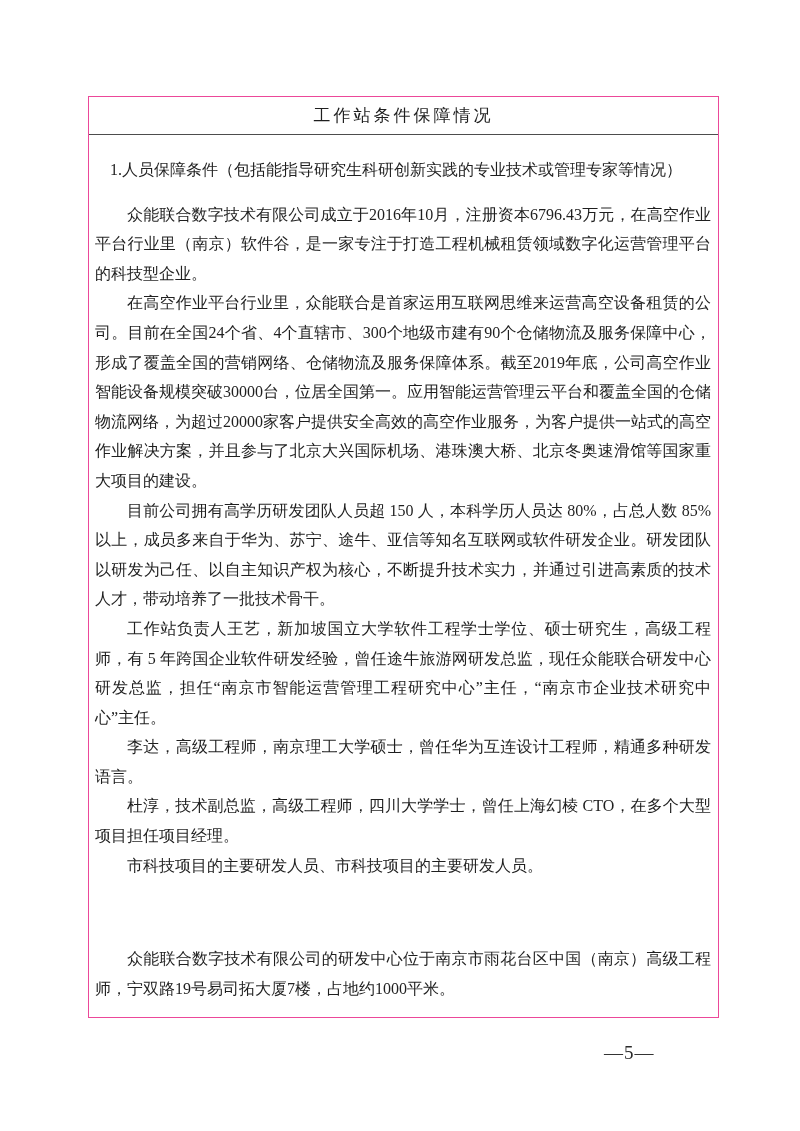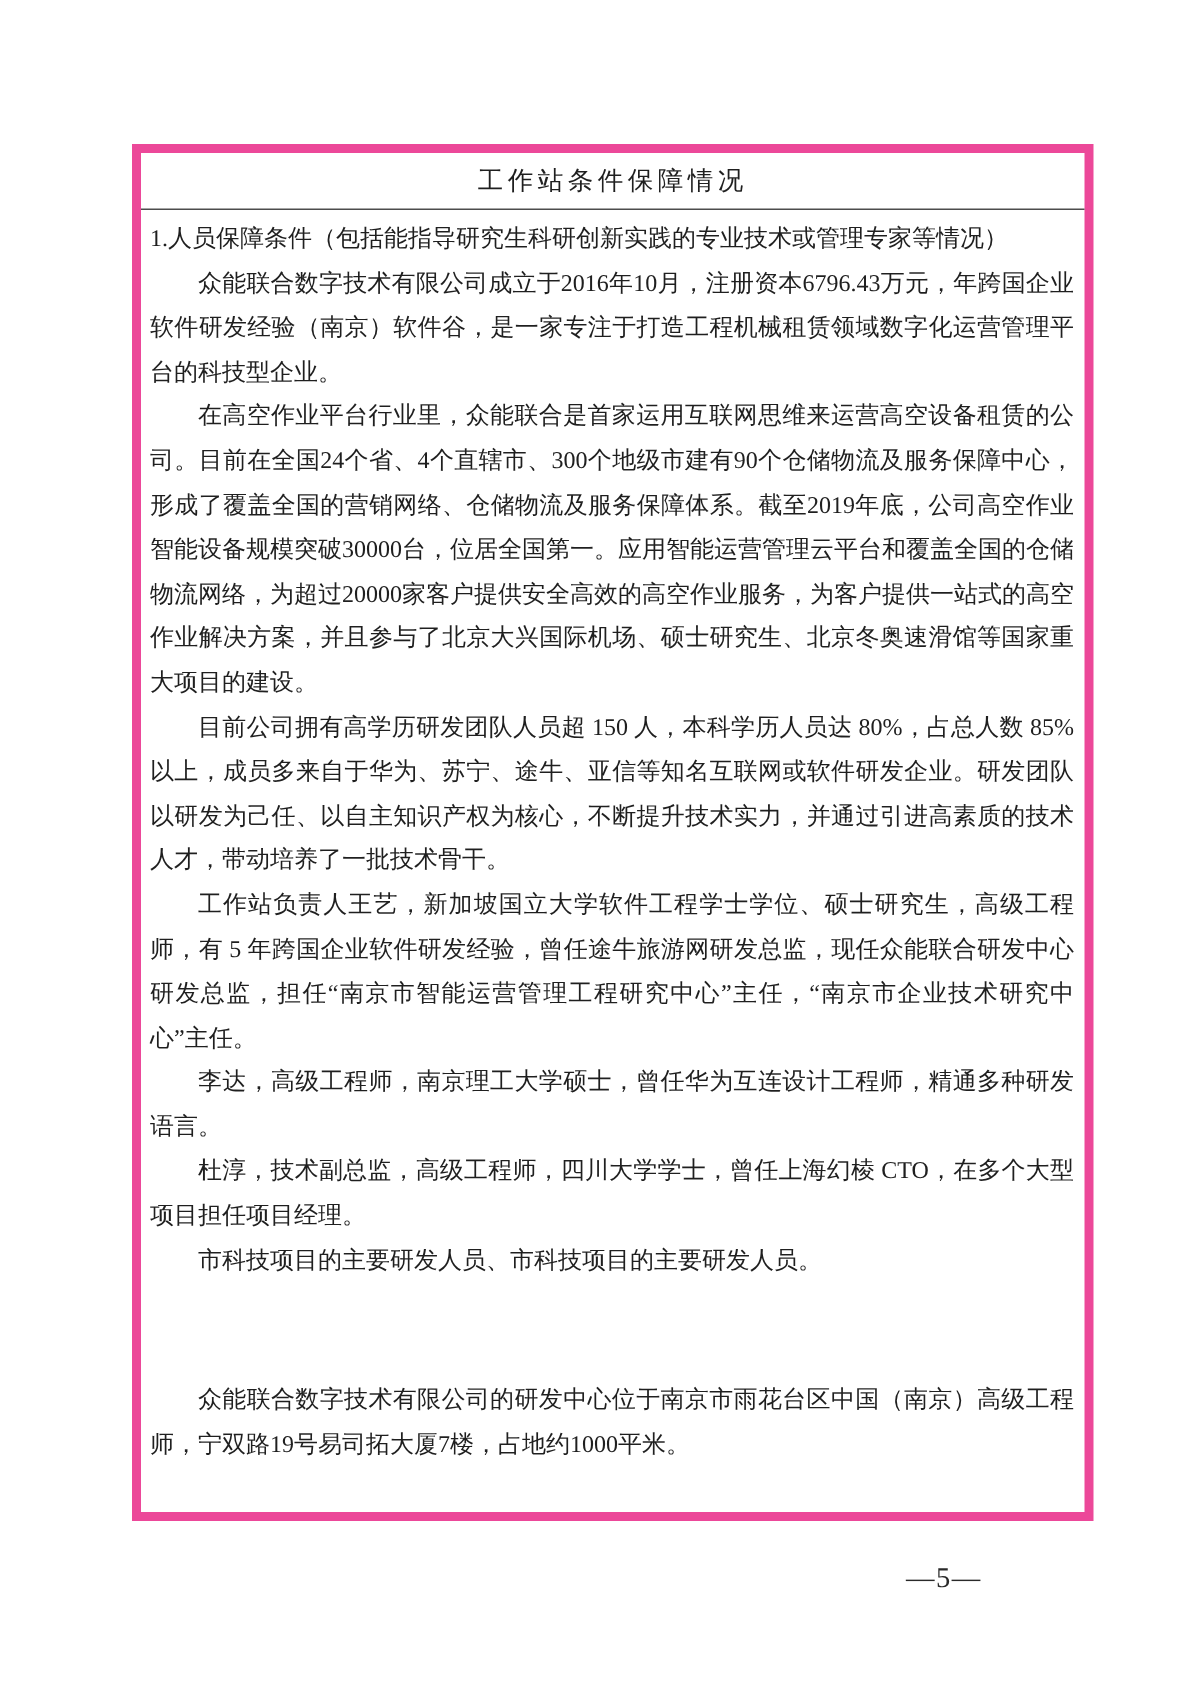--- a/index.html
+++ b/index.html
@@ -24,7 +24,7 @@
     left: 88px;
     top: 96px;
     width: 629px;
-    border: 6px solid #ec4899;
+    border: 1px solid #ec4899;
     background: #ffffff;
   }
   .title-row {

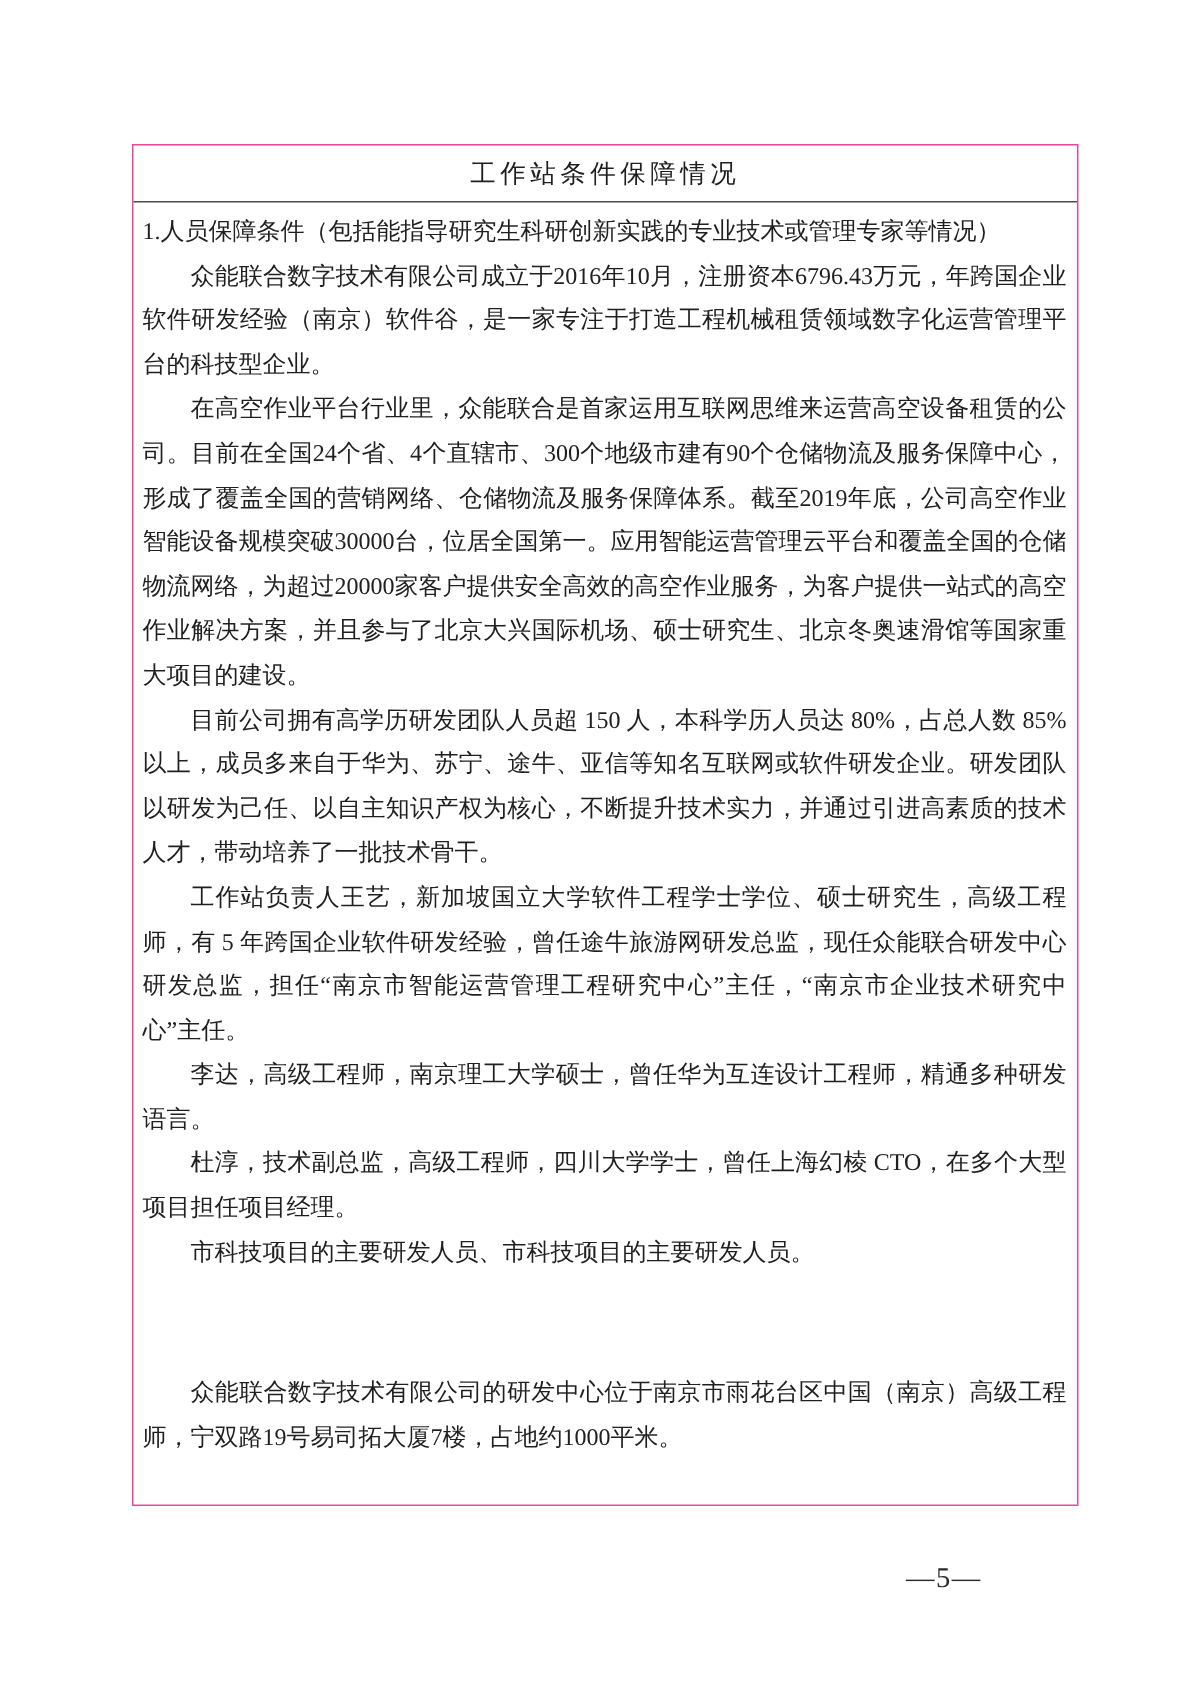--- a/index.html
+++ b/index.html
@@ -45,7 +45,7 @@
     text-align: justify;
   }
   .sec-heading {
-    margin: 0;
+    margin: 15px;
     text-indent: 0;
   }
   .para {

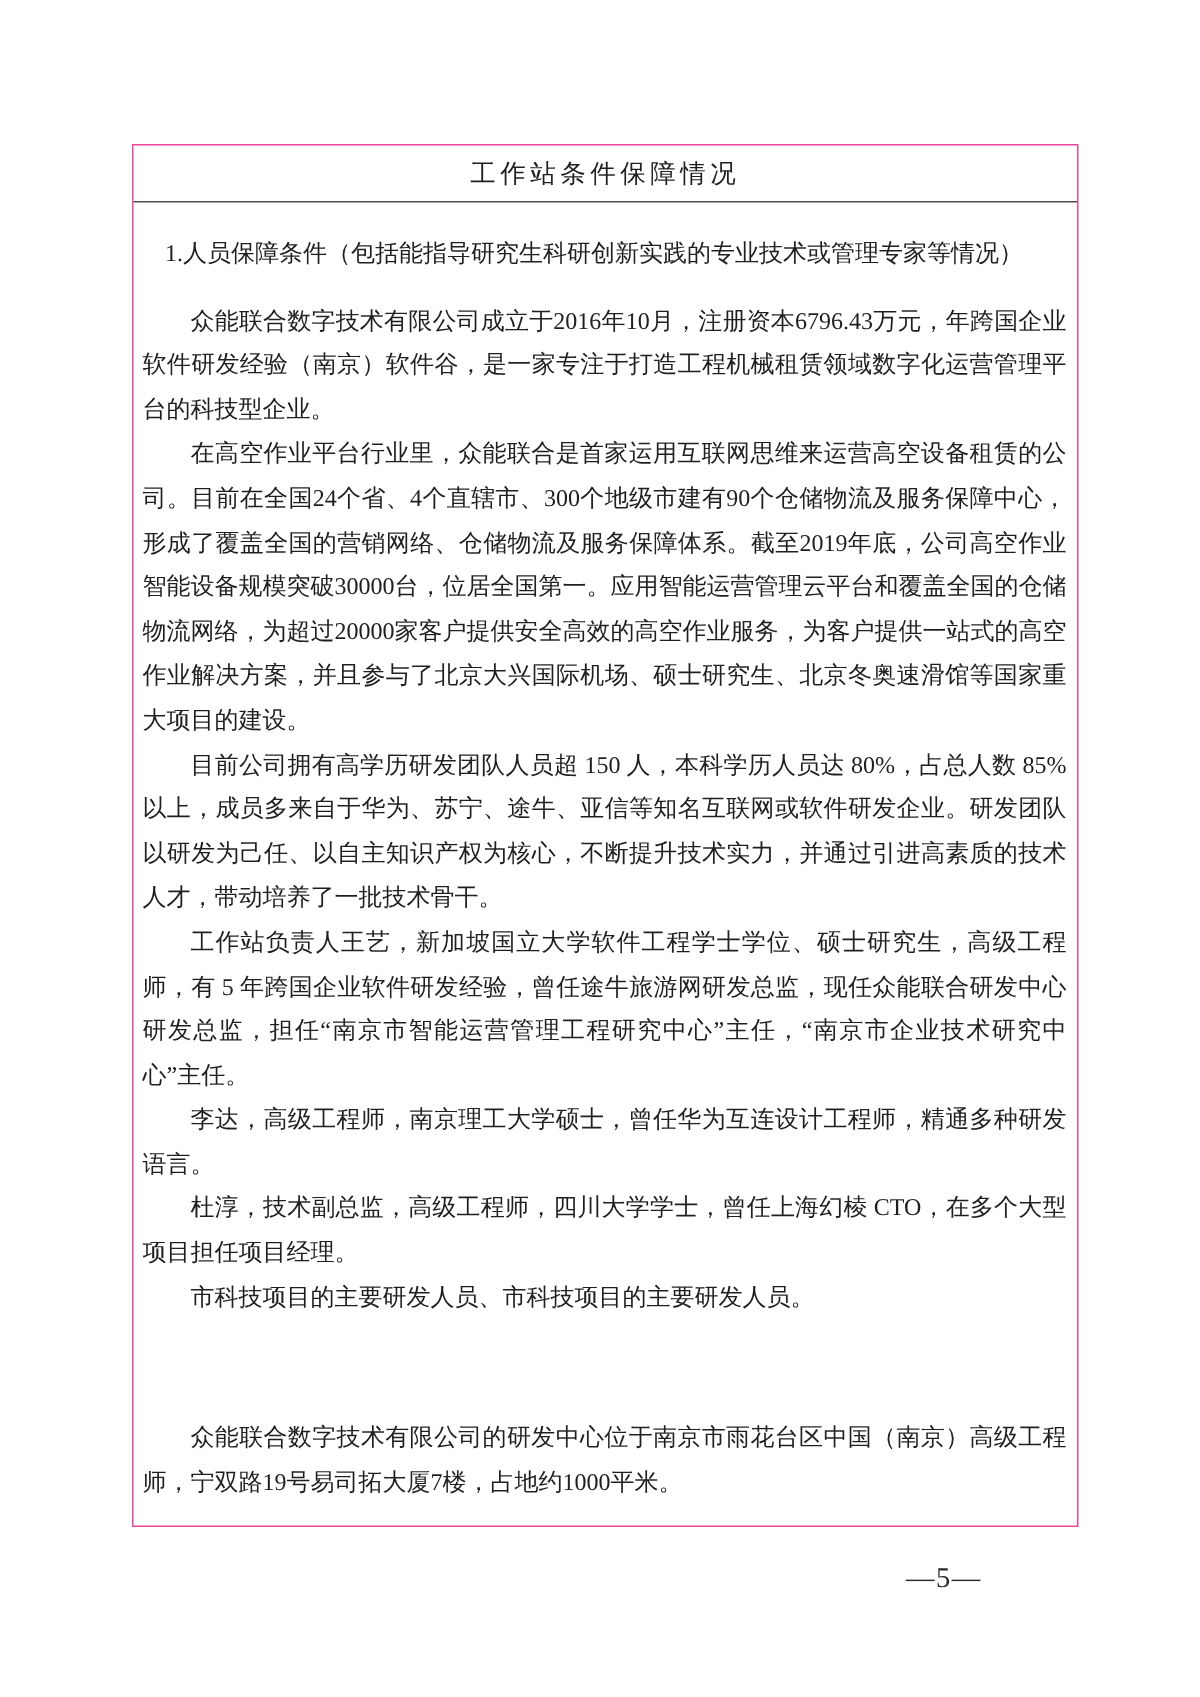--- a/index.html
+++ b/index.html
@@ -79,7 +79,7 @@
 
       <p class="sec-heading">1.人员保障条件（包括能指导研究生科研创新实践的专业技术或管理专家等情况）</p>
 
-      <p class="para">众能联合数字技术有限公司成立于2016年10月，注册资本6796.43万元，年跨国企业软件研发经验（南京）软件谷，是一家专注于打造工程机械租赁领域数字化运营管理平台的科技型企业。</p>
+      <p class="para">众能联合数字技术有限公司成立于2016年10月，注册资本6796.43万元，在高空作业平台行业里（南京）软件谷，是一家专注于打造工程机械租赁领域数字化运营管理平台的科技型企业。</p>
       <p class="para">在高空作业平台行业里，众能联合是首家运用互联网思维来运营高空设备租赁的公司。目前在全国24个省、4个直辖市、300个地级市建有90个仓储物流及服务保障中心，形成了覆盖全国的营销网络、仓储物流及服务保障体系。截至2019年底，公司高空作业智能设备规模突破30000台，位居全国第一。应用智能运营管理云平台和覆盖全国的仓储物流网络，为超过20000家客户提供安全高效的高空作业服务，为客户提供一站式的高空作业解决方案，并且参与了北京大兴国际机场、硕士研究生、北京冬奥速滑馆等国家重大项目的建设。</p>
       <p class="para">目前公司拥有高学历研发团队人员超 150 人，本科学历人员达 80%，占总人数 85%以上，成员多来自于华为、苏宁、途牛、亚信等知名互联网或软件研发企业。研发团队以研发为己任、以自主知识产权为核心，不断提升技术实力，并通过引进高素质的技术人才，带动培养了一批技术骨干。</p>
       <p class="para">工作站负责人王艺，新加坡国立大学软件工程学士学位、硕士研究生，高级工程师，有 5 年跨国企业软件研发经验，曾任途牛旅游网研发总监，现任众能联合研发中心研发总监，担任“南京市智能运营管理工程研究中心”主任，“南京市企业技术研究中心”主任。</p>

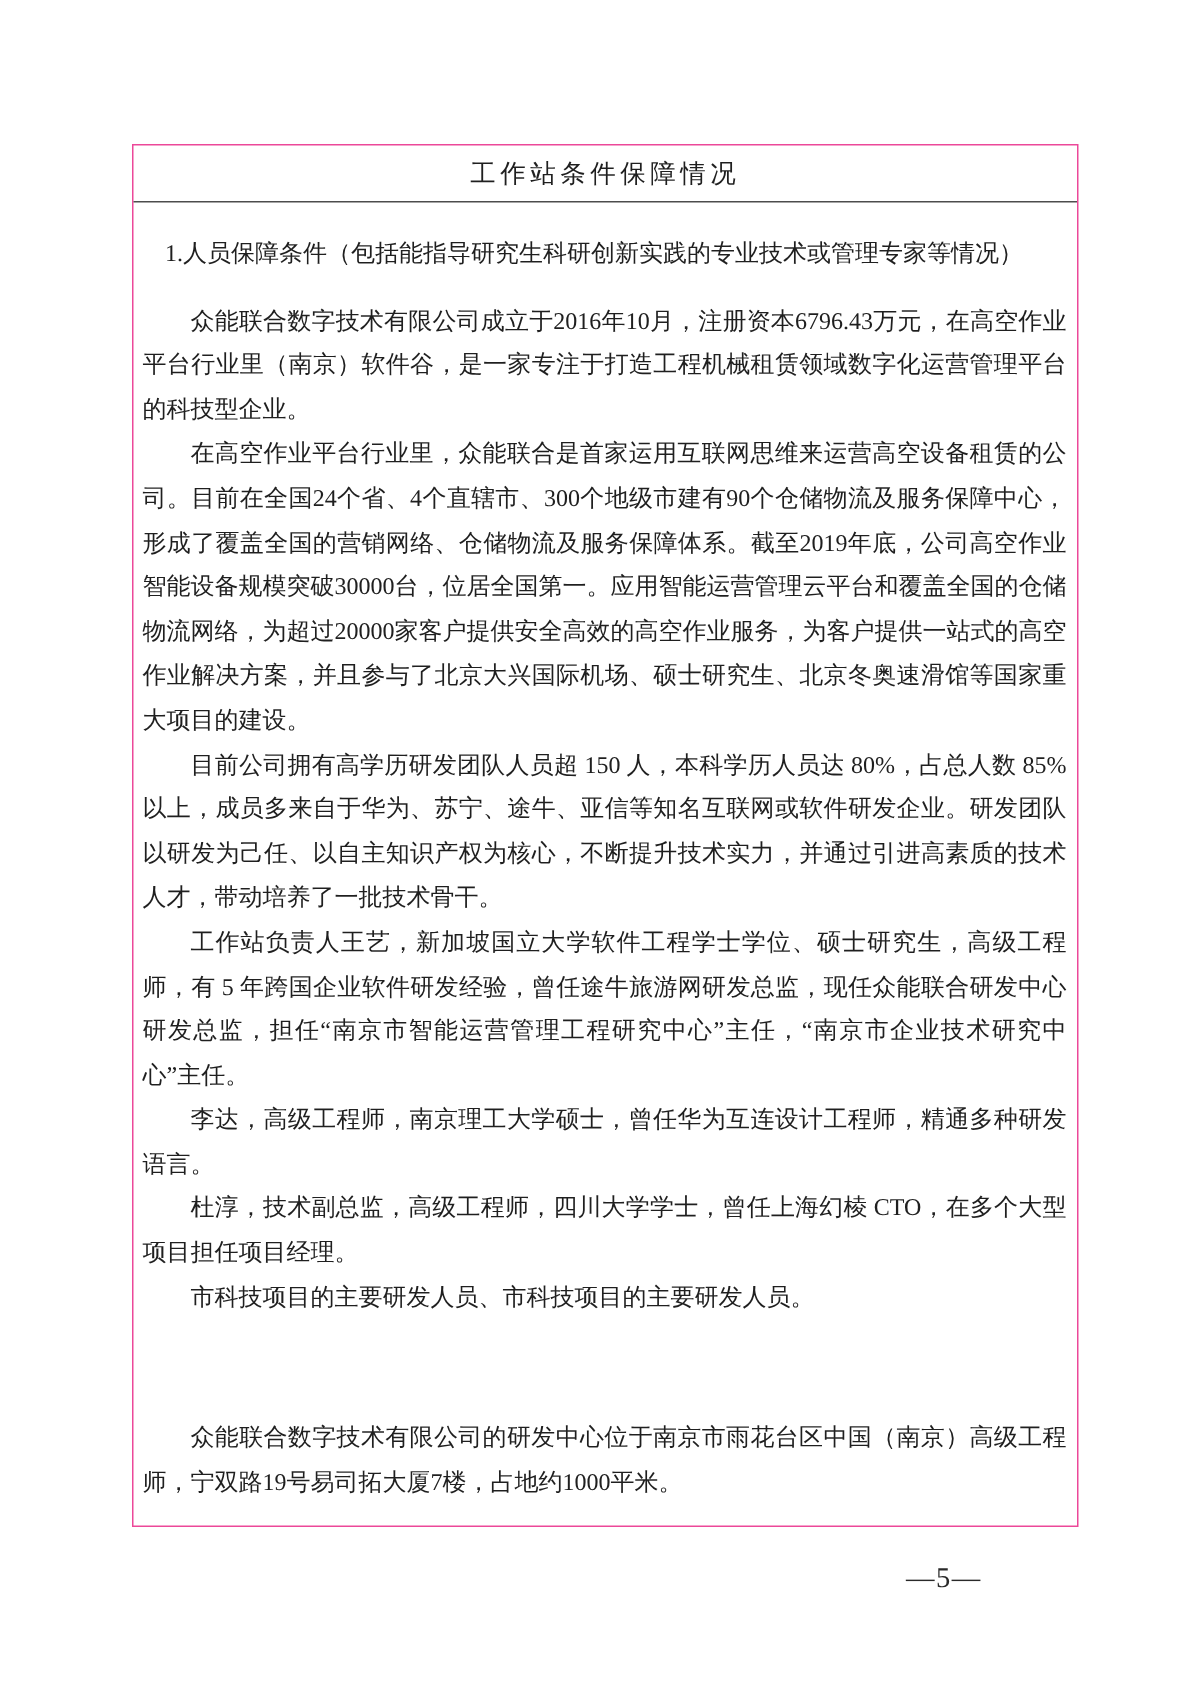--- a/index.html
+++ b/index.html
@@ -80,7 +80,7 @@
       <p class="sec-heading">1.人员保障条件（包括能指导研究生科研创新实践的专业技术或管理专家等情况）</p>
 
       <p class="para">众能联合数字技术有限公司成立于2016年10月，注册资本6796.43万元，在高空作业平台行业里（南京）软件谷，是一家专注于打造工程机械租赁领域数字化运营管理平台的科技型企业。</p>
-      <p class="para">在高空作业平台行业里，众能联合是首家运用互联网思维来运营高空设备租赁的公司。目前在全国24个省、4个直辖市、300个地级市建有90个仓储物流及服务保障中心，形成了覆盖全国的营销网络、仓储物流及服务保障体系。截至2019年底，公司高空作业智能设备规模突破30000台，位居全国第一。应用智能运营管理云平台和覆盖全国的仓储物流网络，为超过20000家客户提供安全高效的高空作业服务，为客户提供一站式的高空作业解决方案，并且参与了北京大兴国际机场、硕士研究生、北京冬奥速滑馆等国家重大项目的建设。</p>
+      <p class="para">在高空作业平台行业里，众能联合是首家运用互联网思维来运营高空设备租赁的公司。目前在全国24个省、4个直辖市、300个地级市建有90个仓储物流及服务保障中心，形成了覆盖全国的营销网络、仓储物流及服务保障体系。截至2019年底，公司高空作业智能设备规模突破30000台，位居全国第一。应用智能运营管理云平台和覆盖全国的仓储物流网络，为超过20000家客户提供安全高效的高空作业服务，为客户提供一站式的高空作业解决方案，并且参与了北京大兴国际机场、港珠澳大桥、北京冬奥速滑馆等国家重大项目的建设。</p>
       <p class="para">目前公司拥有高学历研发团队人员超 150 人，本科学历人员达 80%，占总人数 85%以上，成员多来自于华为、苏宁、途牛、亚信等知名互联网或软件研发企业。研发团队以研发为己任、以自主知识产权为核心，不断提升技术实力，并通过引进高素质的技术人才，带动培养了一批技术骨干。</p>
       <p class="para">工作站负责人王艺，新加坡国立大学软件工程学士学位、硕士研究生，高级工程师，有 5 年跨国企业软件研发经验，曾任途牛旅游网研发总监，现任众能联合研发中心研发总监，担任“南京市智能运营管理工程研究中心”主任，“南京市企业技术研究中心”主任。</p>
       <p class="para">李达，高级工程师，南京理工大学硕士，曾任华为互连设计工程师，精通多种研发语言。</p>

